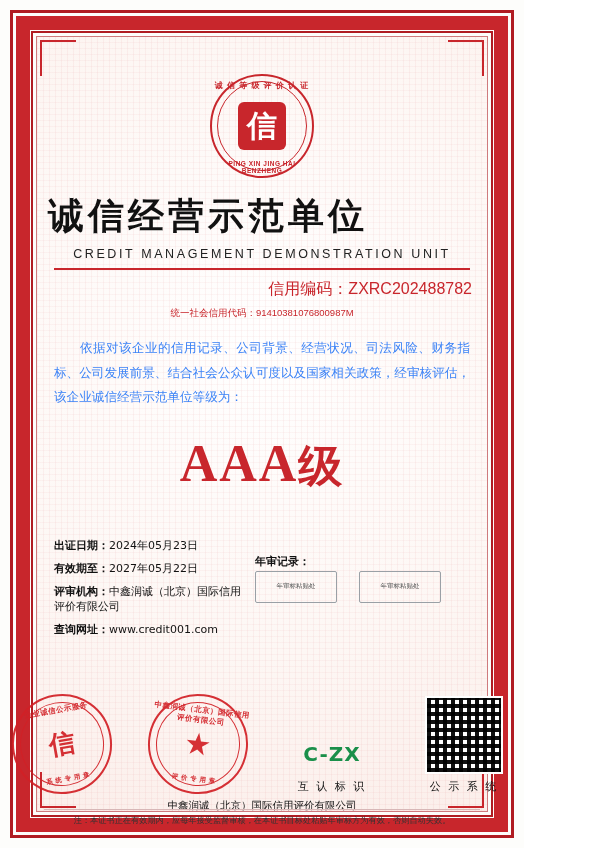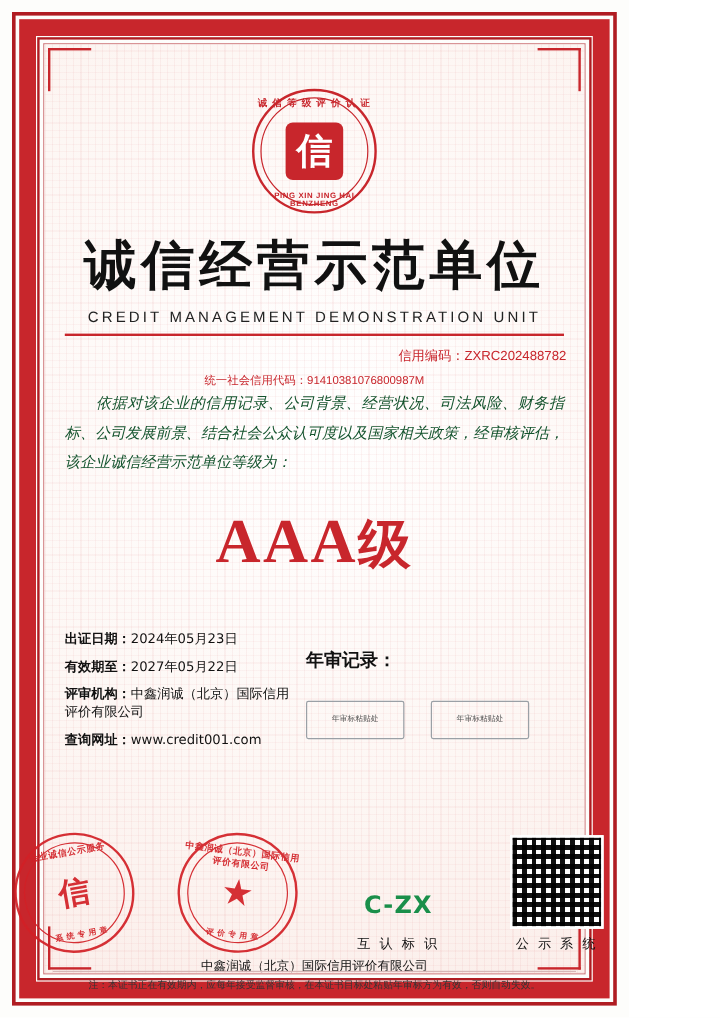--- a/index.html
+++ b/index.html
@@ -97,8 +97,8 @@
 
   
   .title-cn{
-    text-align:center;
-    font-size:44px;
+    text-align:left;
+    font-size:36px;
     font-weight:bold;
     color:#111;
     letter-spacing:4px;

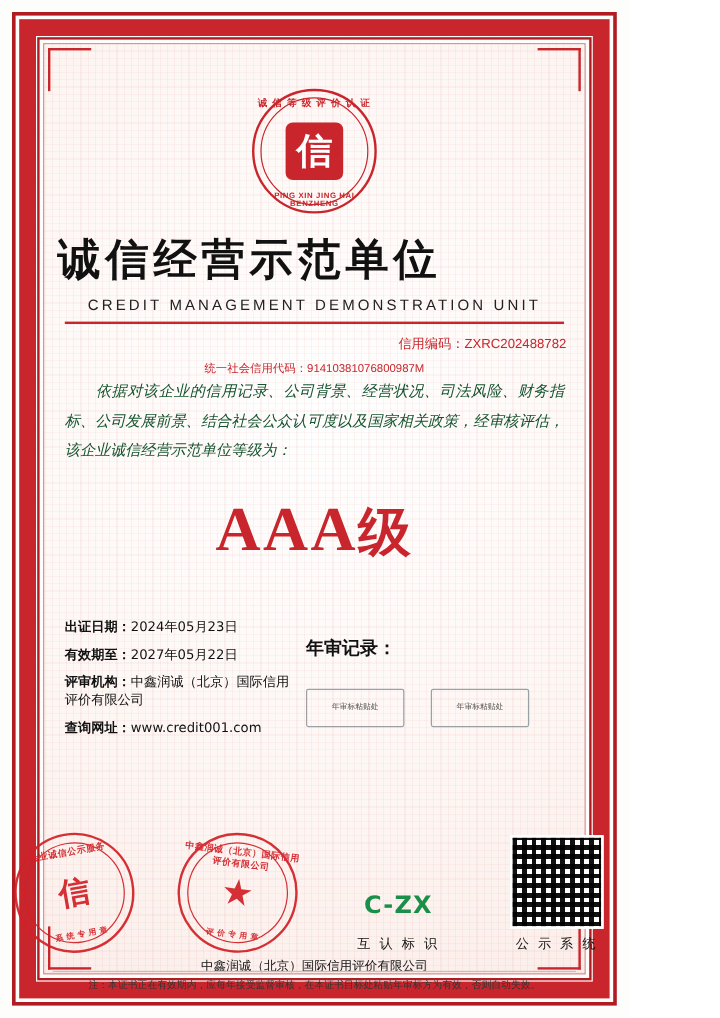--- a/index.html
+++ b/index.html
@@ -118,7 +118,7 @@
   .code-line{
     text-align:right;
     color:#c8262c;
-    font-size:11px;
+    font-size:16px;
     margin-top:9px;
     padding-right:4px;
   }

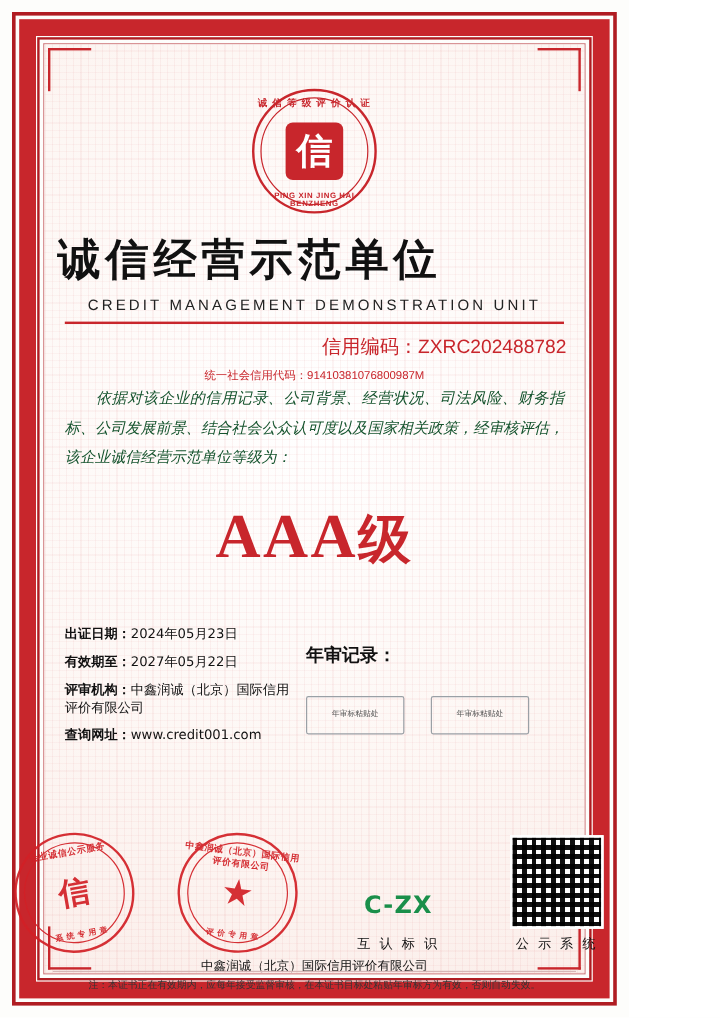--- a/index.html
+++ b/index.html
@@ -138,14 +138,14 @@
     margin-top:7px;
   }
   .body-text{
+    margin-top:16px;
     font-size:12.6px;
     line-height:1.95;
-    color:#14532d;
+    color:#3b82f6;
     text-align:justify;
     padding:0 6px;
     text-indent:26px;
     font-family:"DejaVu Sans","Liberation Sans",sans-serif;
-    font-style:italic;
   }
   .grade{
     text-align:center;

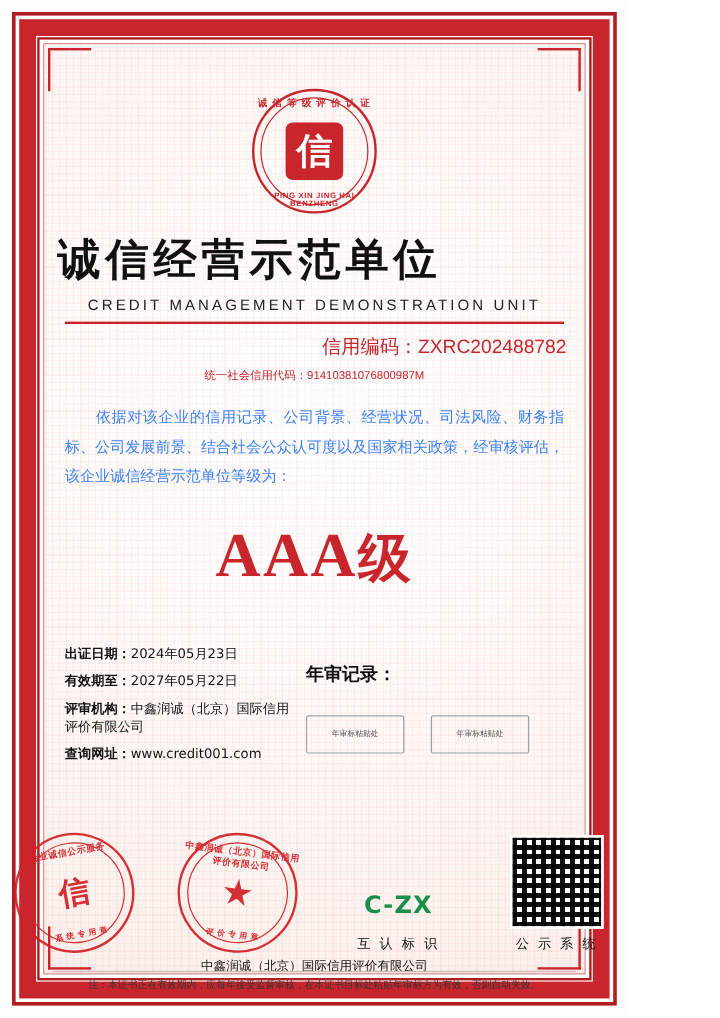--- a/index.html
+++ b/index.html
@@ -176,7 +176,7 @@
   .det-row .lab{font-weight:bold;}
   .det-right{width:215px;padding-top:16px;}
   .annual-label{
-    font-size:15px;font-weight:bold;color:#111;margin-bottom:24px;
+    font-size:11px;font-weight:bold;color:#111;margin-bottom:2px;
     font-family:"DejaVu Sans","Liberation Sans",sans-serif;
   }
   .stamp-boxes{display:flex;gap:22px;}

